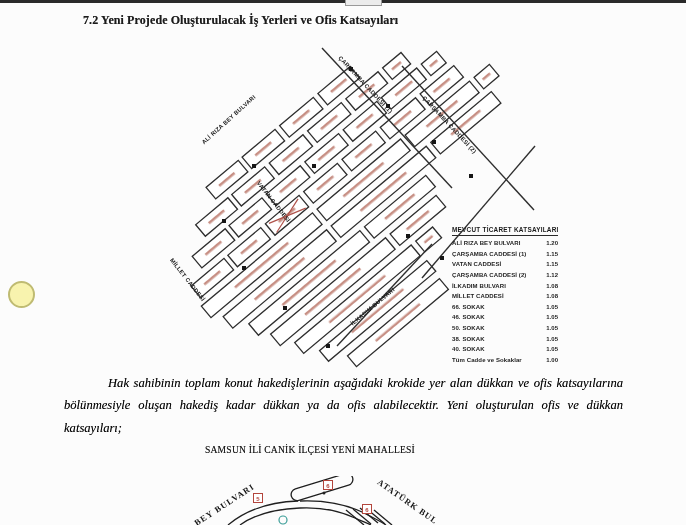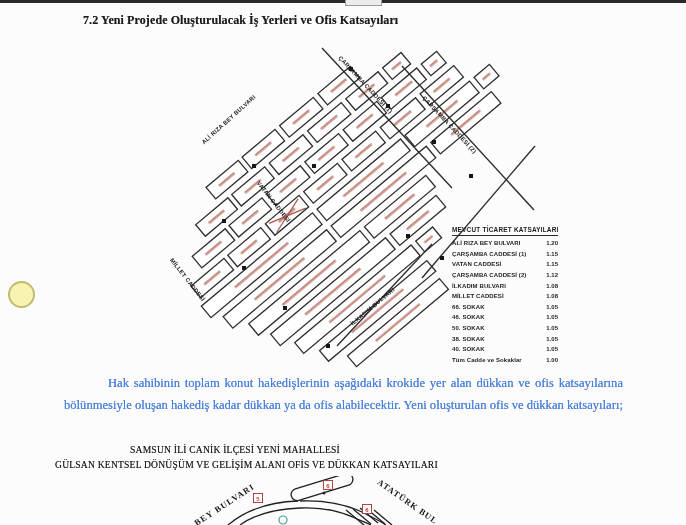--- a/index.html
+++ b/index.html
@@ -29,7 +29,7 @@
     background:#f8f3a6;border:2px solid #b9b464;opacity:.9;box-sizing:border-box;}
   
   .body-par{position:absolute;left:64px;top:372px;width:559px;font-size:12.6px;line-height:22.4px;
-    text-align:justify;text-indent:44px;color:#3b82f6;text-shadow:0 0 .4px rgba(0,0,0,.45);}
+    text-align:justify;text-indent:44px;color:#000000;text-shadow:0 0 .4px rgba(0,0,0,.45);font-style:italic;}
   
   .headings{position:absolute;left:55px;top:444px;width:360px;text-align:center;color:#161616;}
   .headings .h1{font-size:9.6px;letter-spacing:.2px;white-space:nowrap;text-shadow:0 0 .4px rgba(0,0,0,.5);}

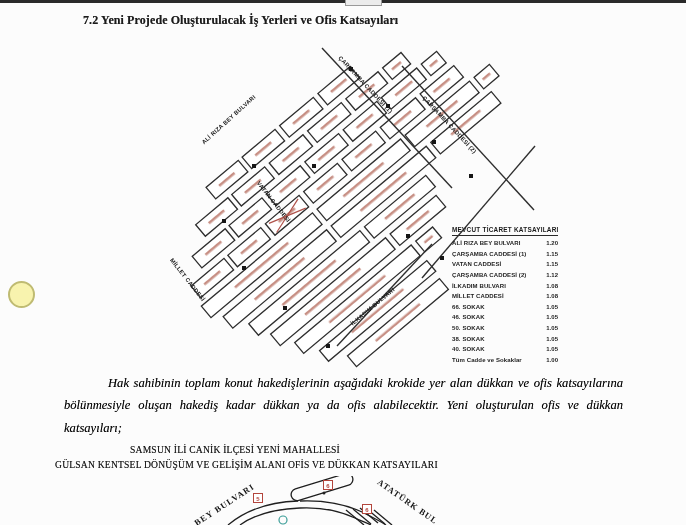--- a/index.html
+++ b/index.html
@@ -31,7 +31,7 @@
   .body-par{position:absolute;left:64px;top:372px;width:559px;font-size:12.6px;line-height:22.4px;
     text-align:justify;text-indent:44px;color:#000000;text-shadow:0 0 .4px rgba(0,0,0,.45);font-style:italic;}
   
-  .headings{position:absolute;left:55px;top:444px;width:360px;text-align:center;color:#161616;}
+  .headings{position:absolute;left:55px;top:444px;width:360px;text-align:right;color:#161616;}
   .headings .h1{font-size:9.6px;letter-spacing:.2px;white-space:nowrap;text-shadow:0 0 .4px rgba(0,0,0,.5);}
   .headings .h2{font-size:9.6px;letter-spacing:.2px;white-space:nowrap;margin-top:3.5px;text-shadow:0 0 .4px rgba(0,0,0,.5);}
   

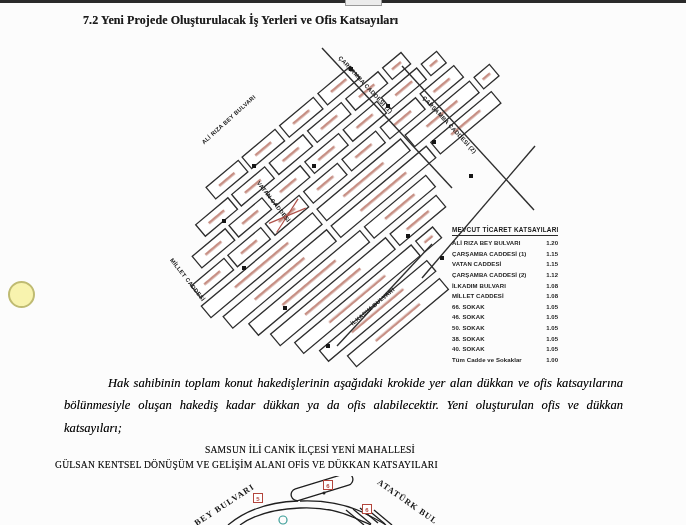--- a/index.html
+++ b/index.html
@@ -209,7 +209,6 @@
 
 <div class="headings">
   <div class="h1">SAMSUN İLİ CANİK İLÇESİ YENİ MAHALLESİ</div>
-  <div class="h2">GÜLSAN KENTSEL DÖNÜŞÜM VE GELİŞİM ALANI OFİS VE DÜKKAN KATSAYILARI</div>
 </div>
 
 <div class="sketch-wrap">

